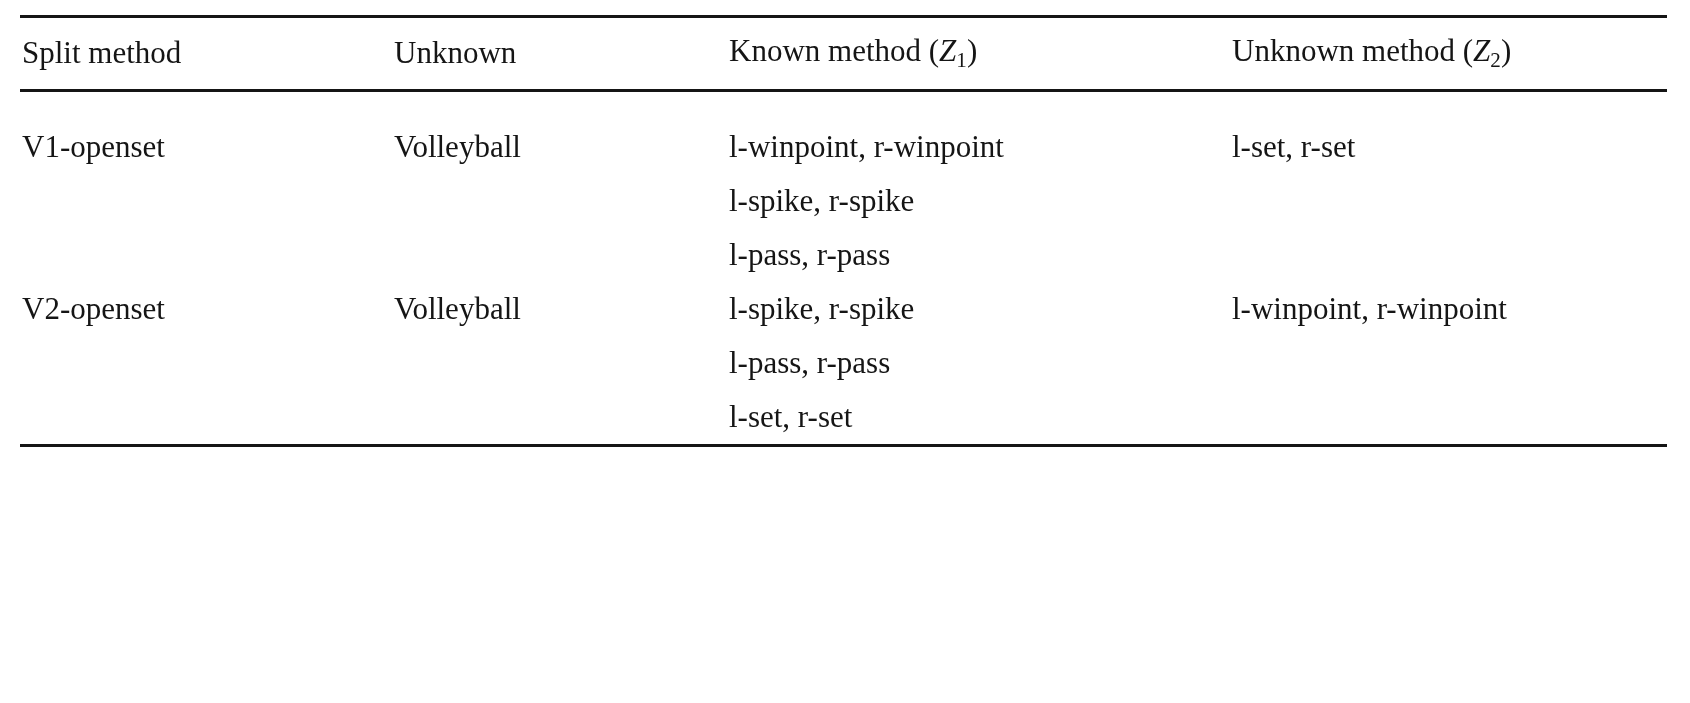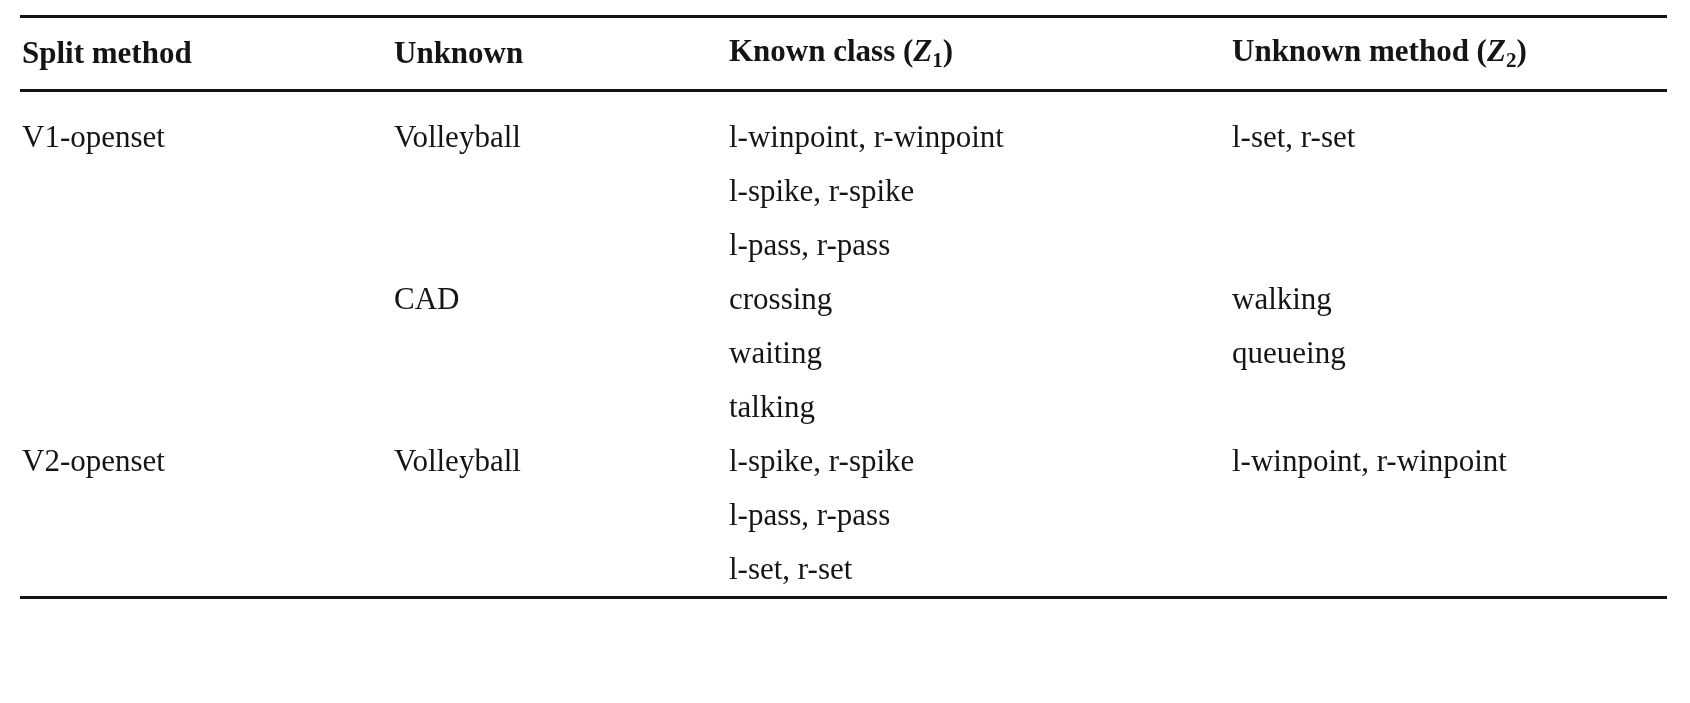--- a/index.html
+++ b/index.html
@@ -39,7 +39,7 @@
   table.data-table col.c-unknown { width: 437px; }
 
   thead th {
-    font-weight: bold;
+    font-weight: normal;
     font-size: 31px;
     text-align: left;
     padding: 16px 0 17px 2px;

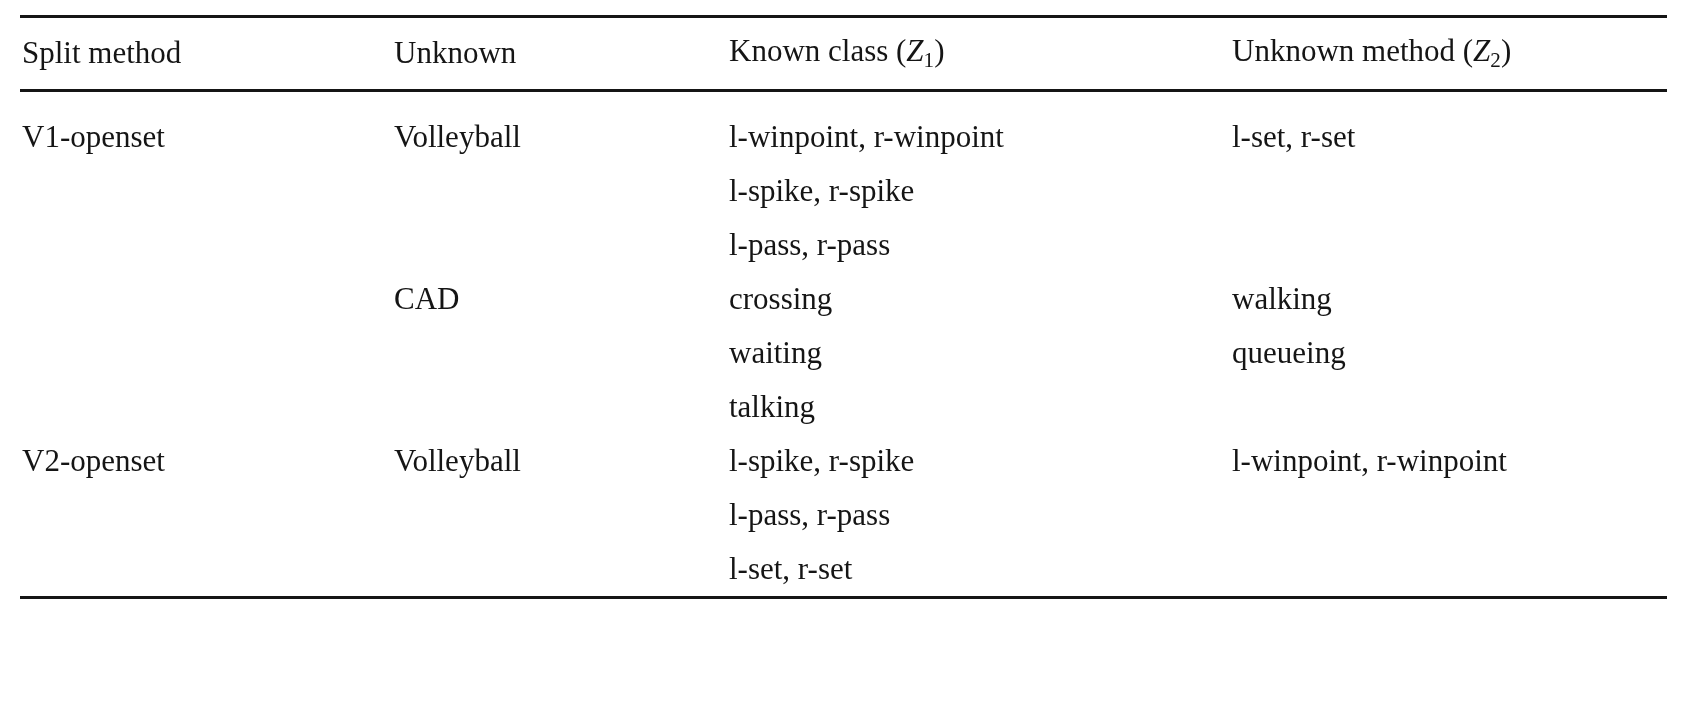--- a/index.html
+++ b/index.html
@@ -91,7 +91,7 @@
       <tr>
         <th>Split method</th>
         <th>Unknown</th>
-        <th><span>Known class (</span><span class="mathvar">Z</span><span class="sub">1</span><span>)</span></th>
+        <th><span>Known method (</span><span class="mathvar">Z</span><span class="sub">1</span><span>)</span></th>
         <th><span>Unknown method (</span><span class="mathvar">Z</span><span class="sub">2</span><span>)</span></th>
       </tr>
     </thead>

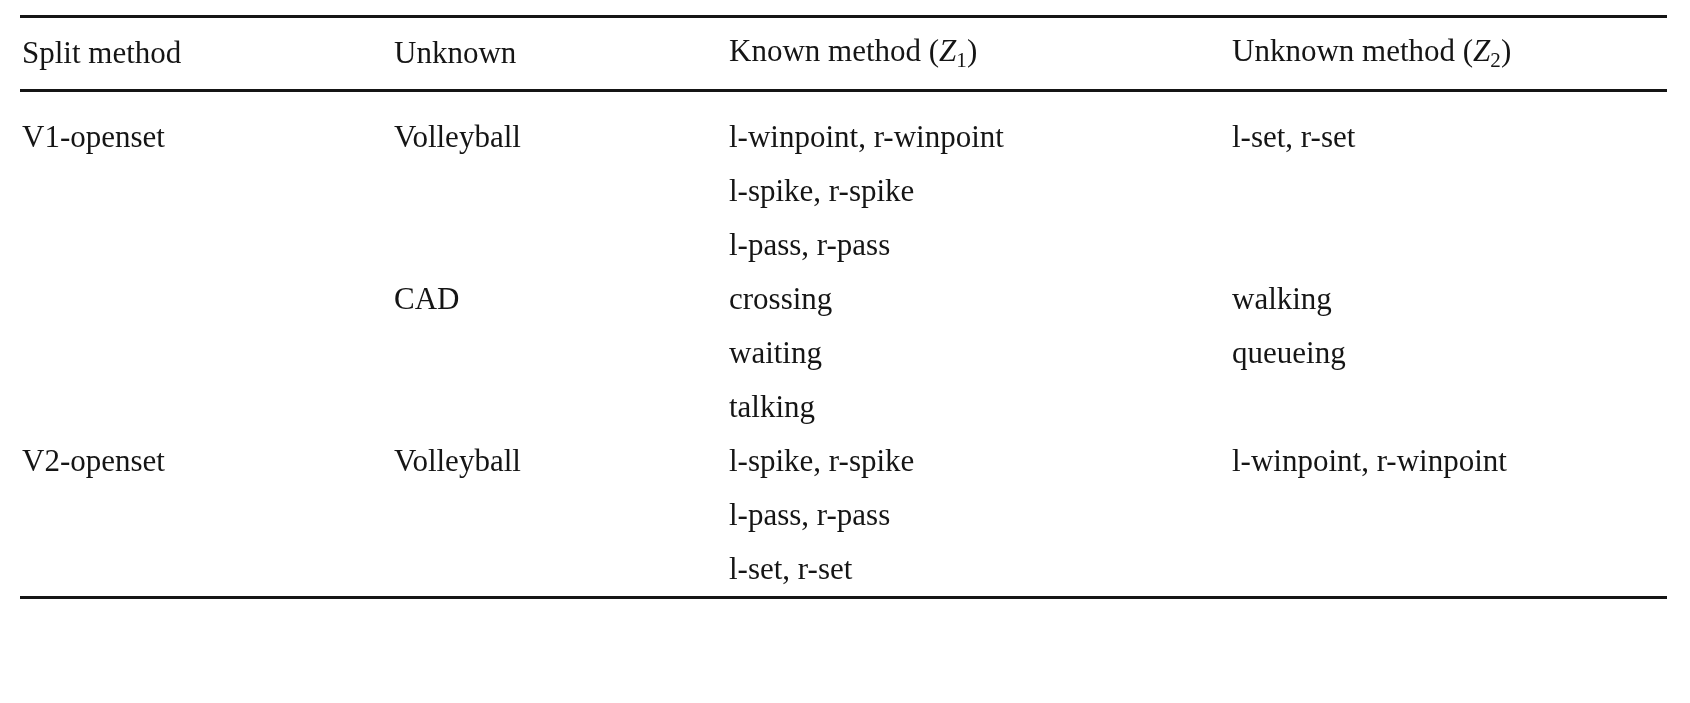--- a/index.html
+++ b/index.html
@@ -54,7 +54,7 @@
     line-height: 1.0;
     white-space: nowrap;
   }
-  tbody tr.spacer-top td { padding-top: 18px; }
+  tbody tr.spacer-top td { padding-top: 28px; }
 
   .cell-lines { display: block; }
   .cell-lines .line {

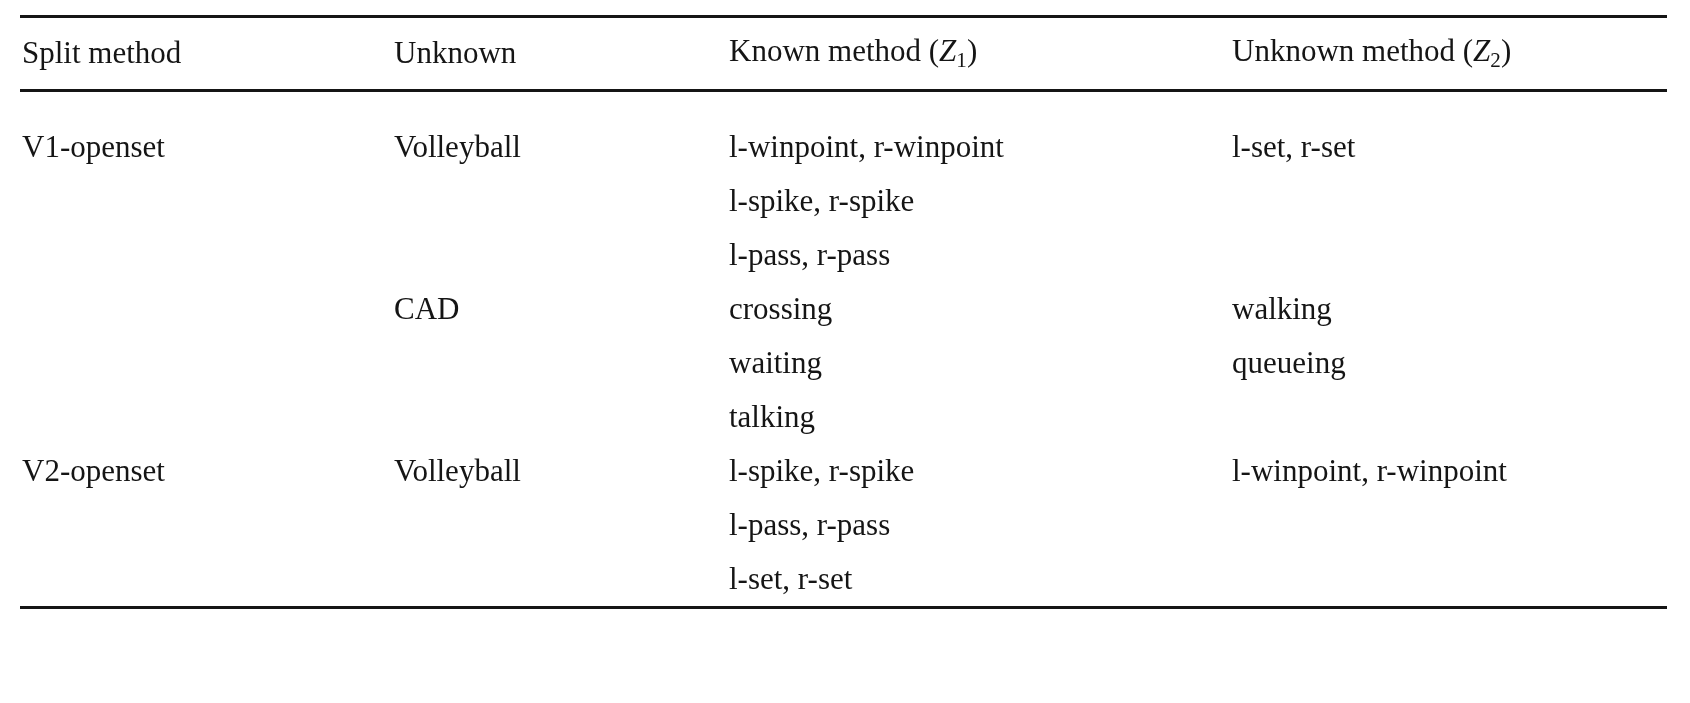--- a/index.html
+++ b/index.html
@@ -133,31 +133,6 @@
         </td>
       </tr>
 
-      <tr>
-        <td>
-          <span class="cell-lines">
-            <span class="line"></span>
-          </span>
-        </td>
-        <td>
-          <span class="cell-lines">
-            <span class="line">CAD</span>
-          </span>
-        </td>
-        <td>
-          <span class="cell-lines">
-            <span class="line">crossing</span>
-            <span class="line">waiting</span>
-            <span class="line">talking</span>
-          </span>
-        </td>
-        <td>
-          <span class="cell-lines">
-            <span class="line">walking</span>
-            <span class="line">queueing</span>
-          </span>
-        </td>
-      </tr>
 
       <tr>
         <td>

